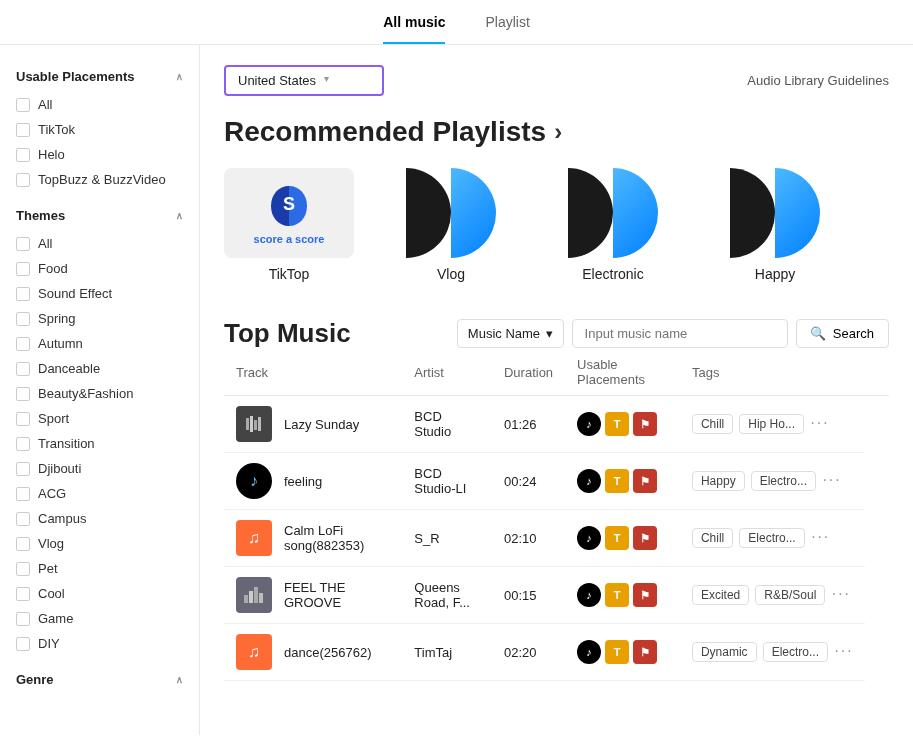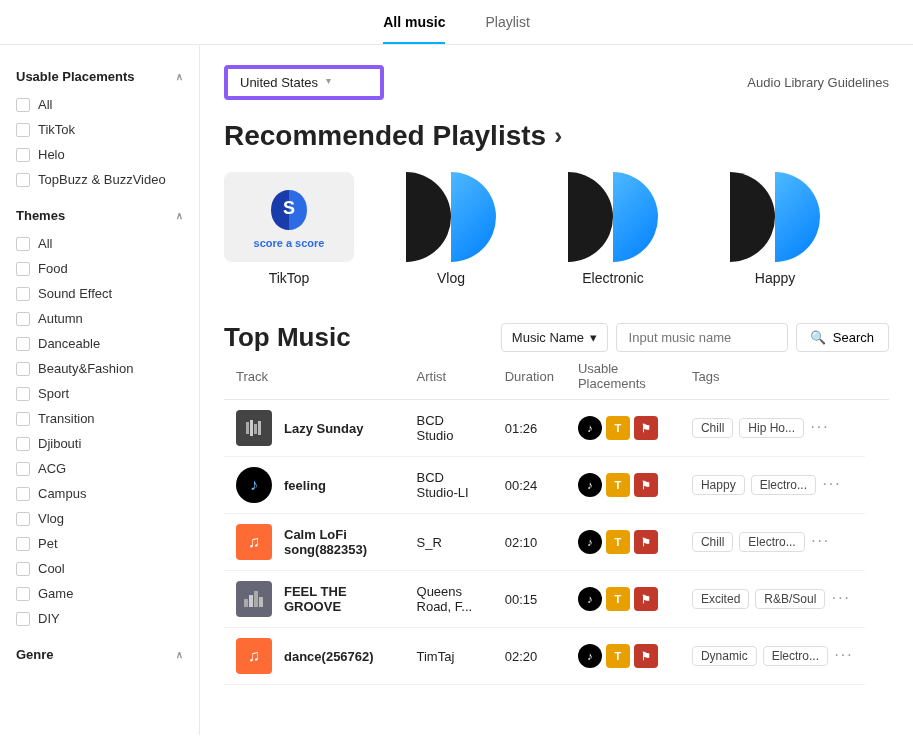--- a/index.html
+++ b/index.html
@@ -25,7 +25,7 @@
 
     
     .toolbar { display: flex; justify-content: space-between; align-items: center; margin-bottom: 20px; }
-    .country-select { border: 4px solid #8b5cf6; border-radius: 4px; padding: 6px 12px; font-size: 13px; display: flex; align-items: flex-start; gap: 8px; cursor: pointer; min-width: 160px; }
+    .country-select { border: 2px solid #8b5cf6; border-radius: 4px; padding: 6px 12px; font-size: 13px; display: flex; align-items: flex-start; gap: 8px; cursor: pointer; min-width: 160px; }
     .country-select .chevron-down { color: #999; font-size: 10px; }
     .audio-link { font-size: 13px; color: #555; cursor: pointer; }
 

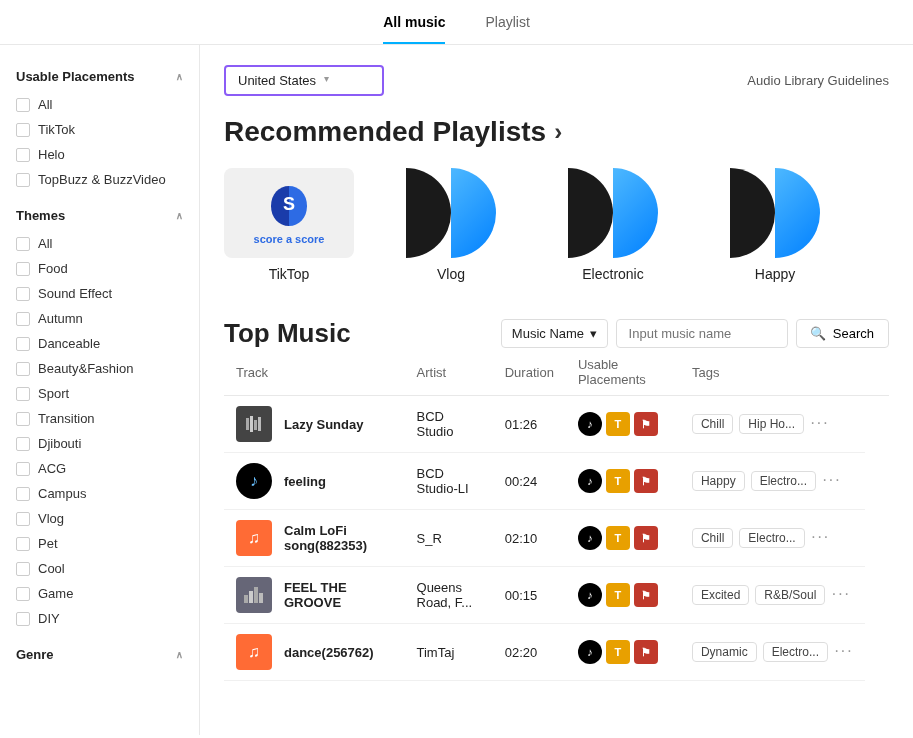--- a/index.html
+++ b/index.html
@@ -122,6 +122,10 @@
       </div>
     <div class="sidebar-item">
         <div class="checkbox"></div>
+        <span>Spring</span>
+      </div>
+    <div class="sidebar-item">
+        <div class="checkbox"></div>
         <span>Autumn</span>
       </div>
     <div class="sidebar-item">

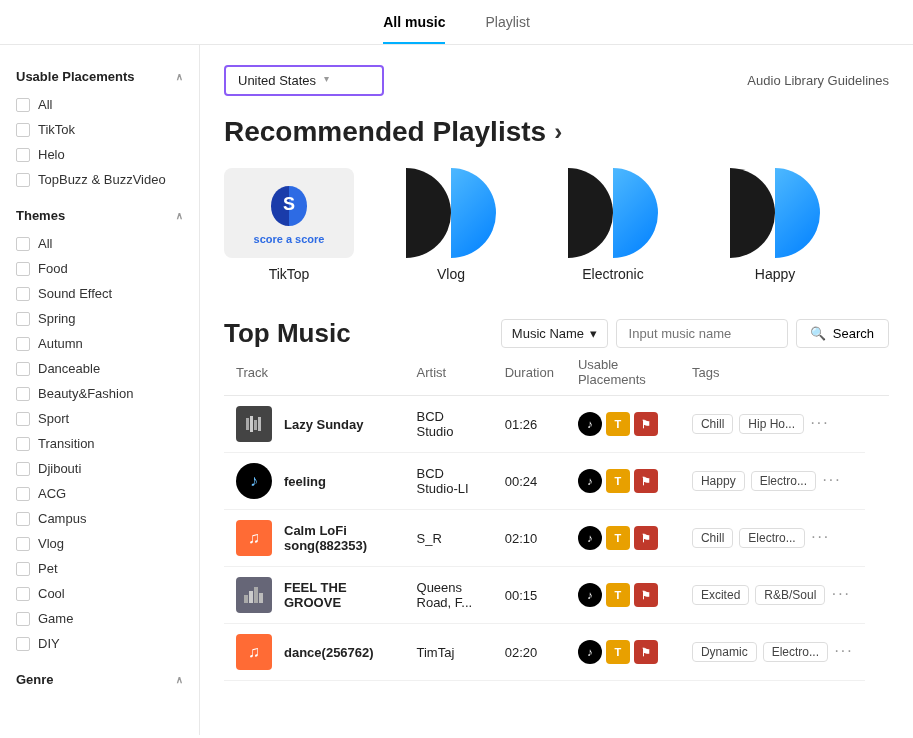--- a/index.html
+++ b/index.html
@@ -43,7 +43,7 @@
     .top-music-title { font-size: 26px; font-weight: 700; }
     .search-bar { display: flex; align-items: flex-start; gap: 8px; }
     .search-select { border: 1px solid #ddd; border-radius: 4px; padding: 6px 10px; font-size: 13px; display: flex; align-items: center; gap: 6px; cursor: pointer; background: #fff; }
-    .search-input { border: 1px solid #ddd; border-radius: 4px; padding: 6px 12px; font-size: 13px; width: 172px; outline: none; }
+    .search-input { border: 1px solid #ddd; border-radius: 4px; padding: 6px 12px; font-size: 13px; width: 216px; outline: none; }
     .search-btn { background: #fff; border: 1px solid #ddd; border-radius: 4px; padding: 6px 14px; font-size: 13px; cursor: pointer; display: flex; align-items: center; gap: 6px; }
 
     

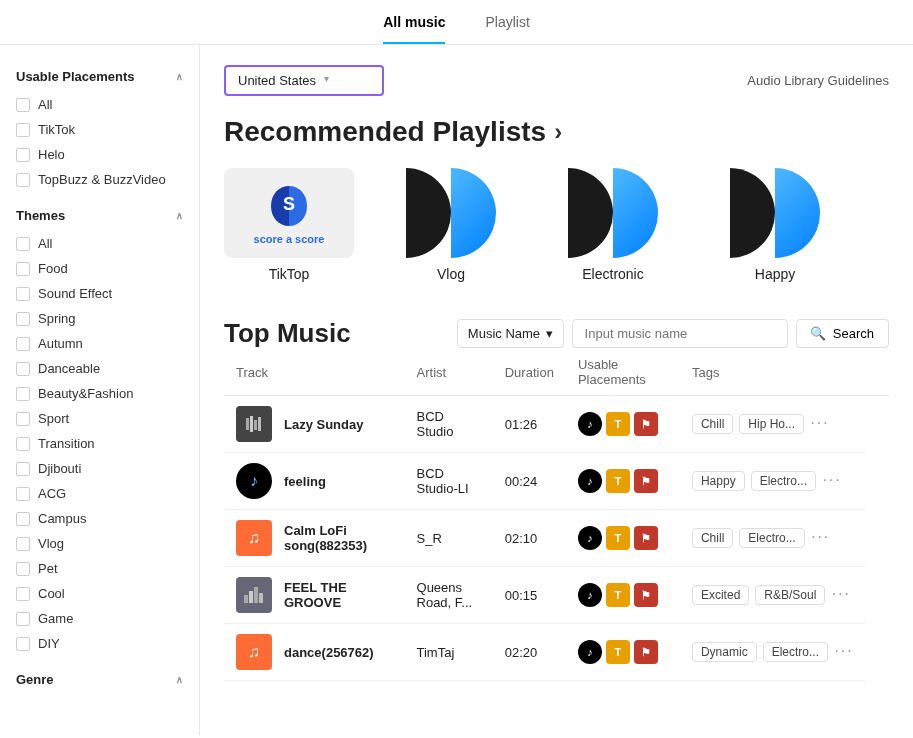--- a/index.html
+++ b/index.html
@@ -54,7 +54,7 @@
     .track-thumb { width: 36px; height: 36px; border-radius: 4px; overflow: hidden; flex-shrink: 0; display: flex; align-items: center; justify-content: center; background: #333; }
     .track-thumb.orange { background: #ff6b35; }
     .track-thumb.dark { background: #444; }
-    .track-name { font-size: 13px; font-weight: 700; }
+    .track-name { font-size: 13px; font-weight: 400; }
     .placement-icons { display: flex; gap: 4px; align-items: center; }
     .platform-icon { width: 24px; height: 24px; border-radius: 50%; display: flex; align-items: center; justify-content: center; font-size: 11px; font-weight: 700; }
     .platform-tiktok { background: #000; color: #fff; }

